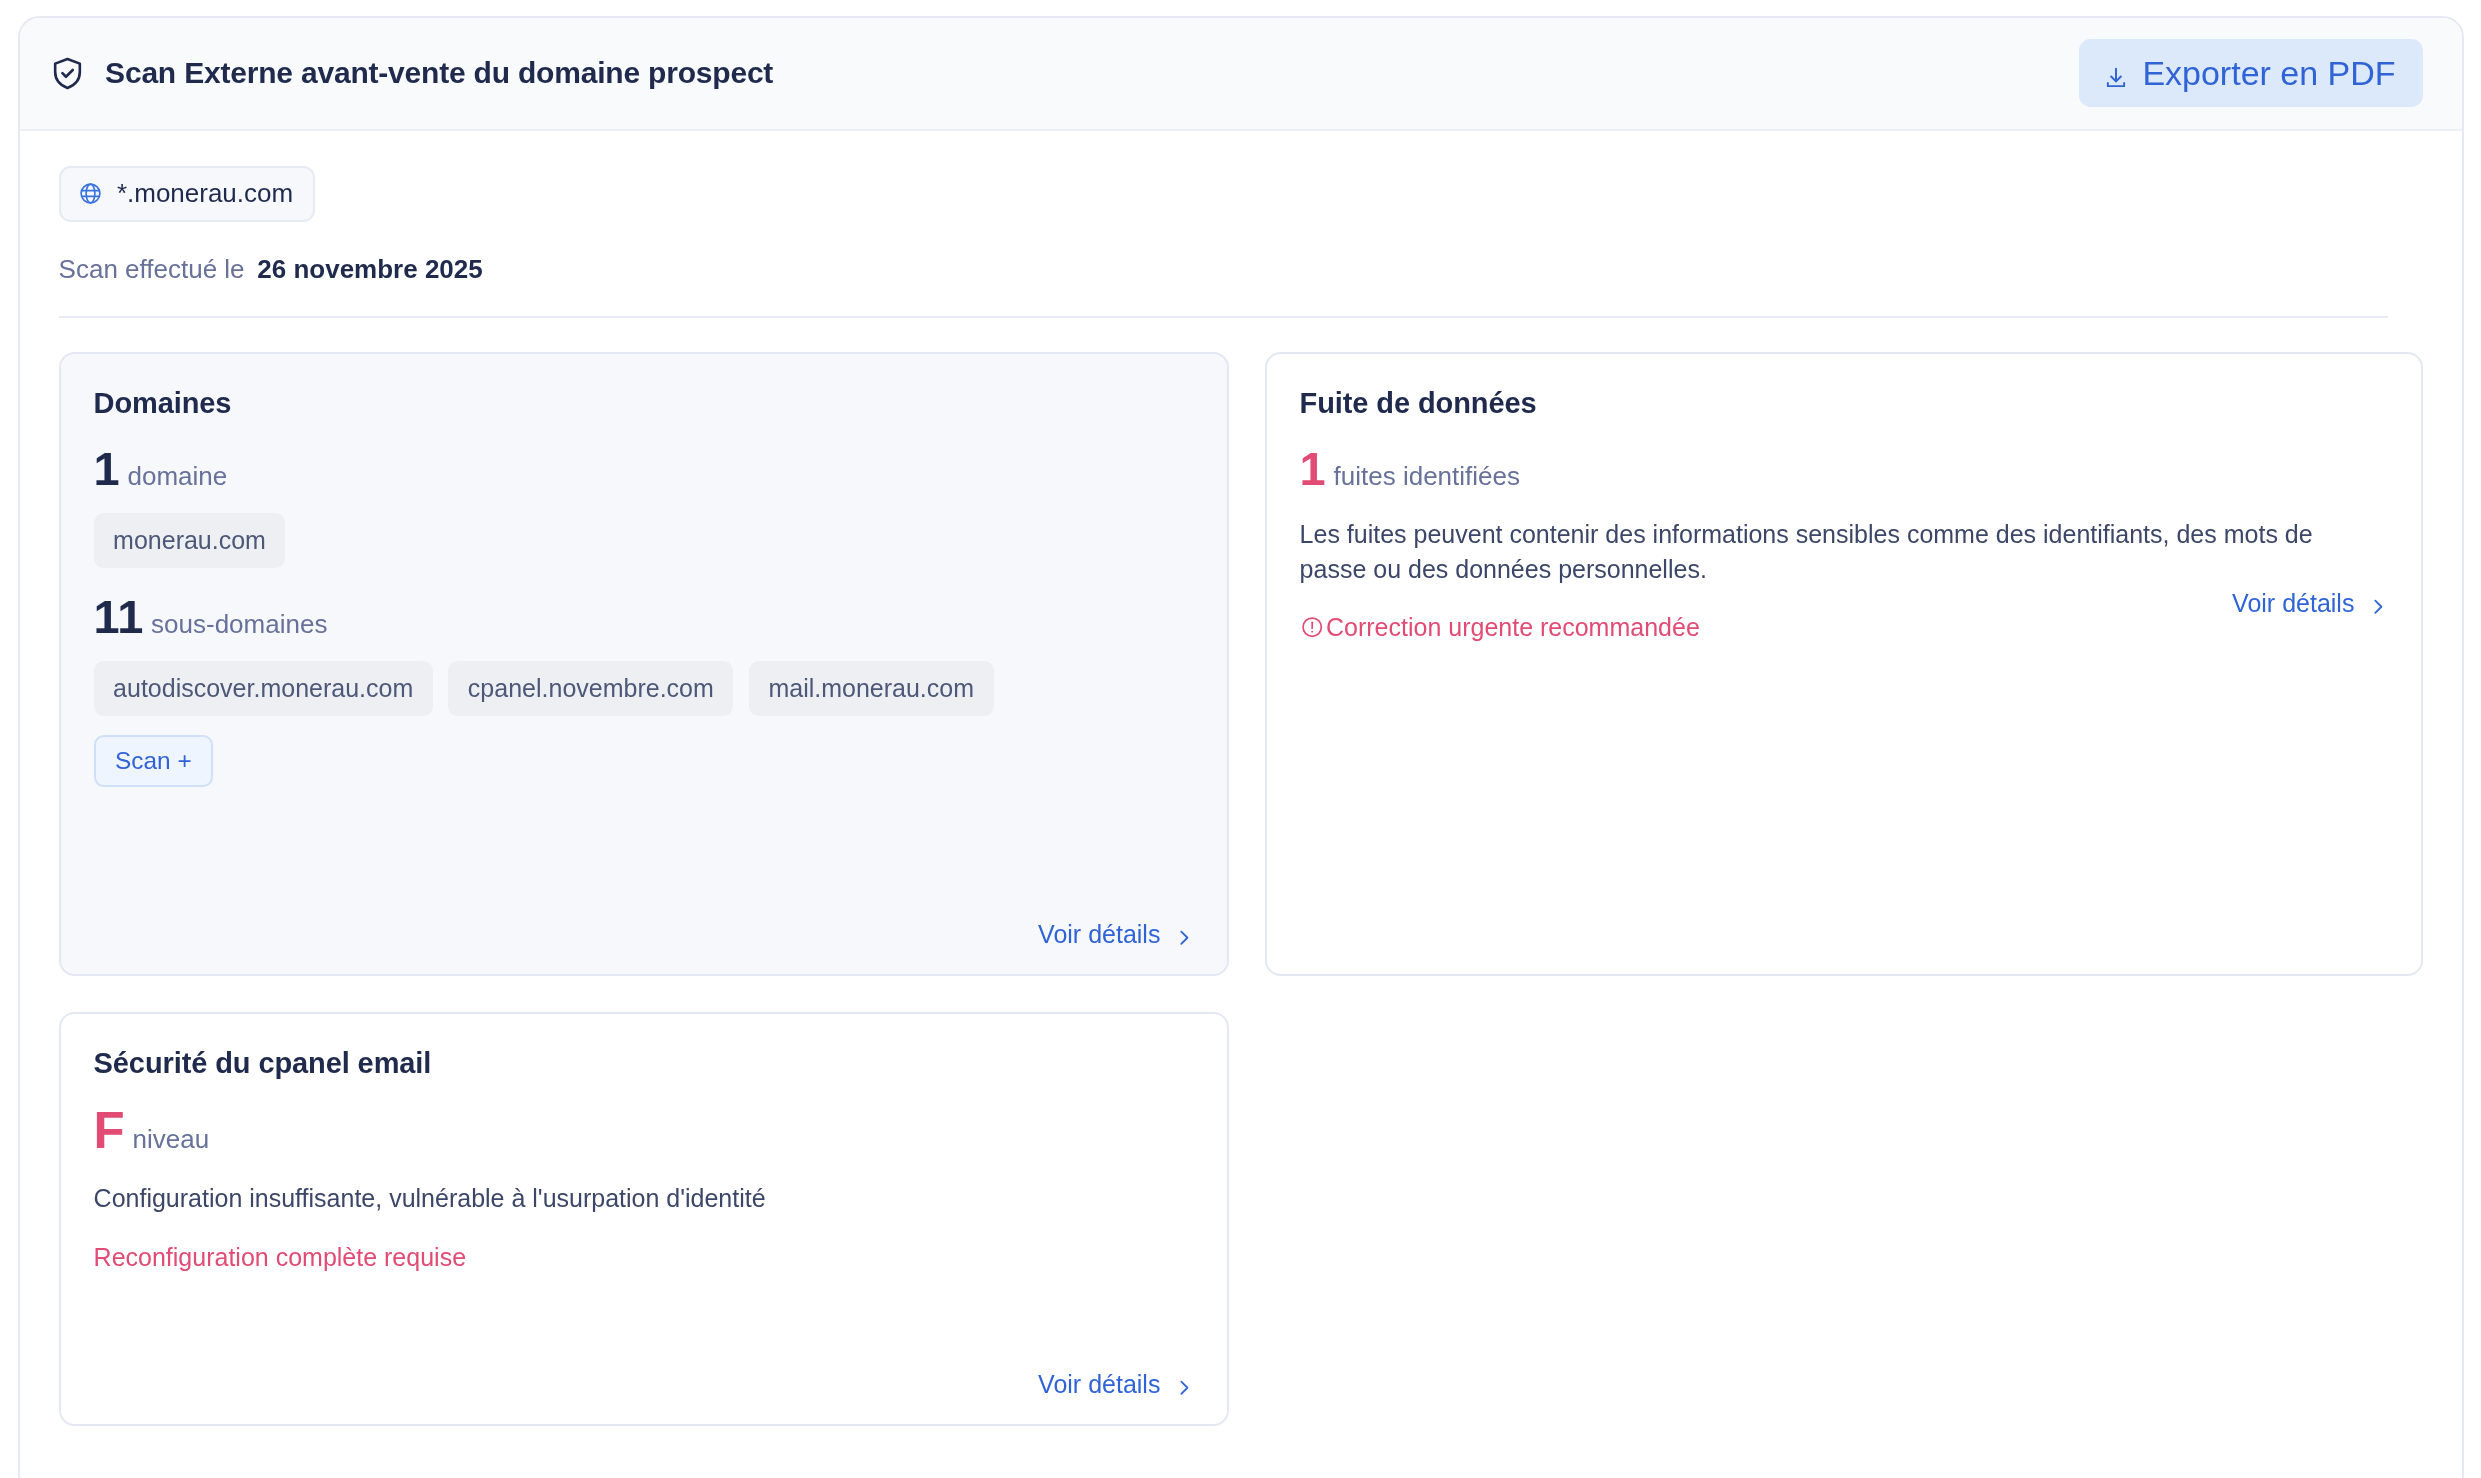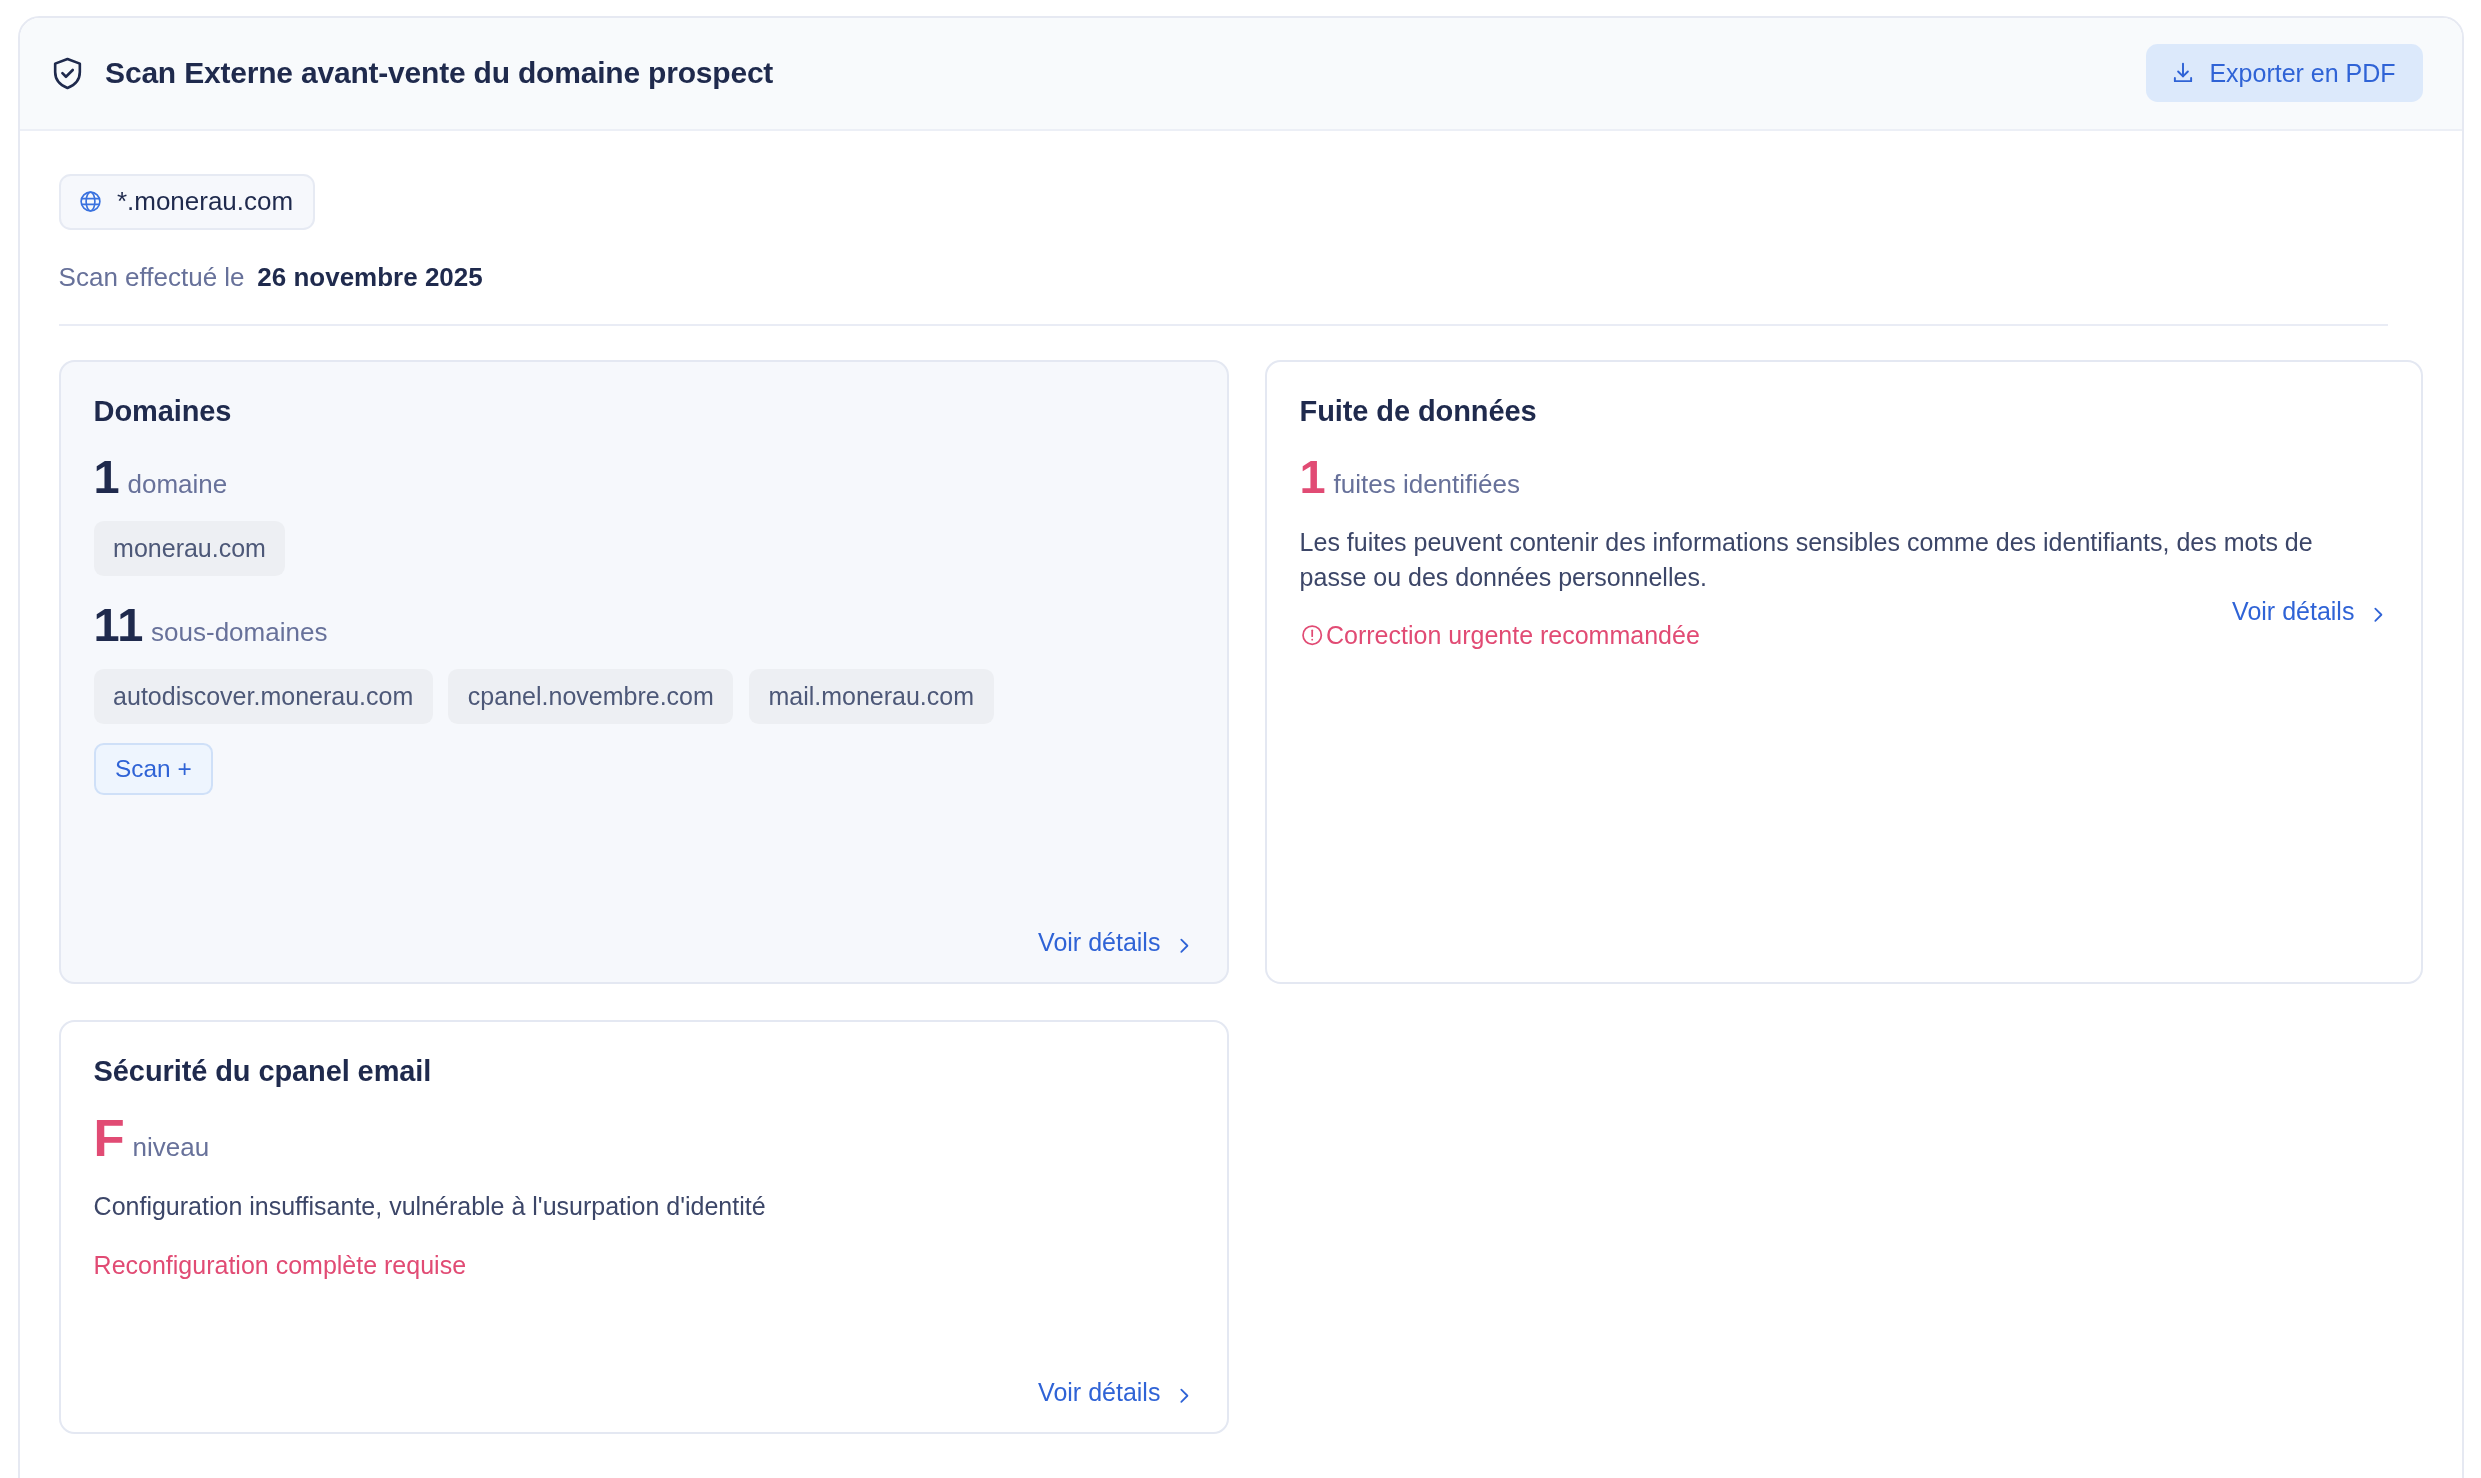--- a/index.html
+++ b/index.html
@@ -68,7 +68,7 @@
     border: none;
     border-radius: 11.7px;
     padding: 14.6px 27px 14.6px 23.4px;
-    font-size: 25px;
+    font-size: 34px;
     font-family: "Liberation Sans", sans-serif;
     cursor: pointer;
     white-space: nowrap;

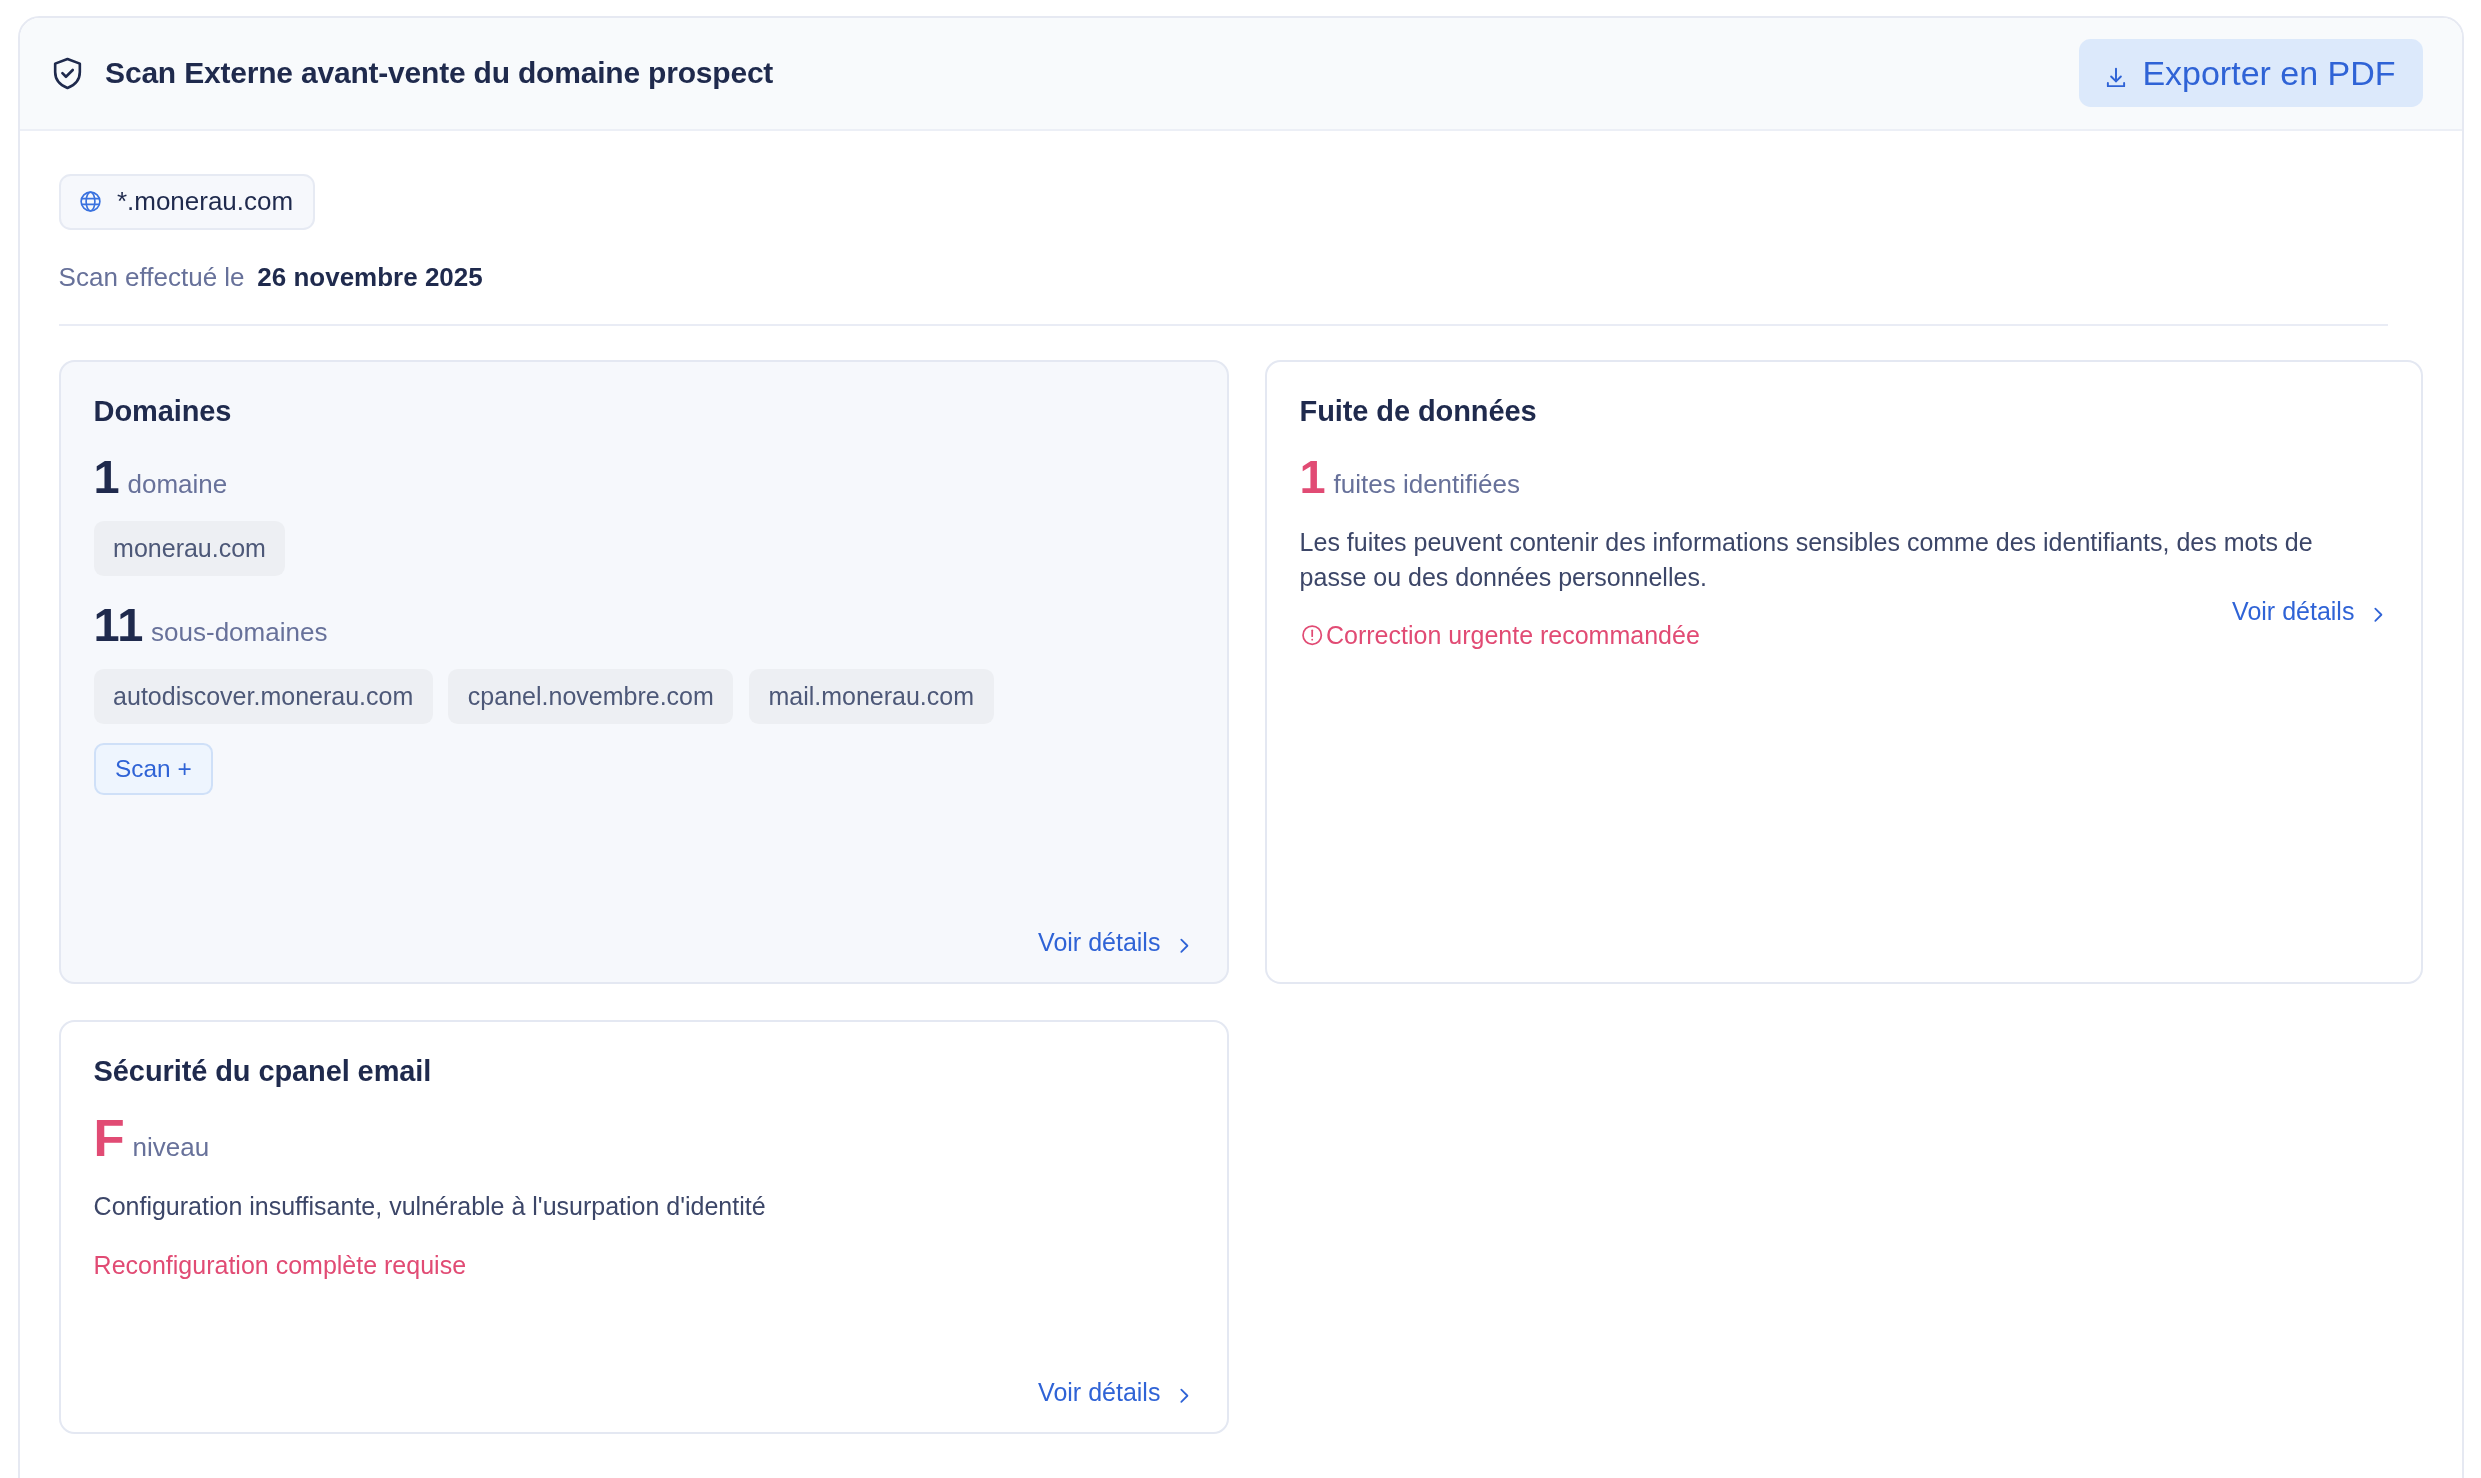--- a/index.html
+++ b/index.html
@@ -77,7 +77,7 @@
 
   
   .panel-body {
-    padding: 8px 39px;
+    padding: 0 39px;
   }
 
   .chip-domain {

